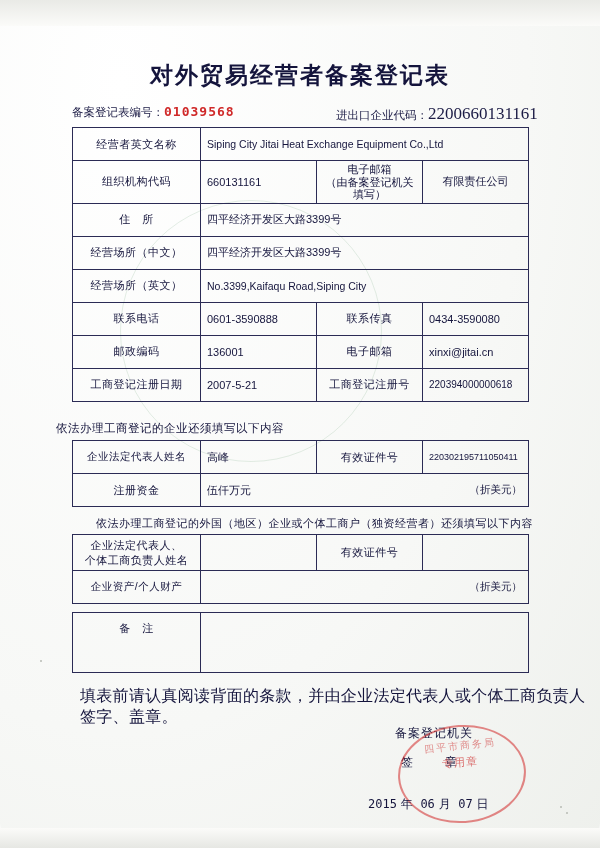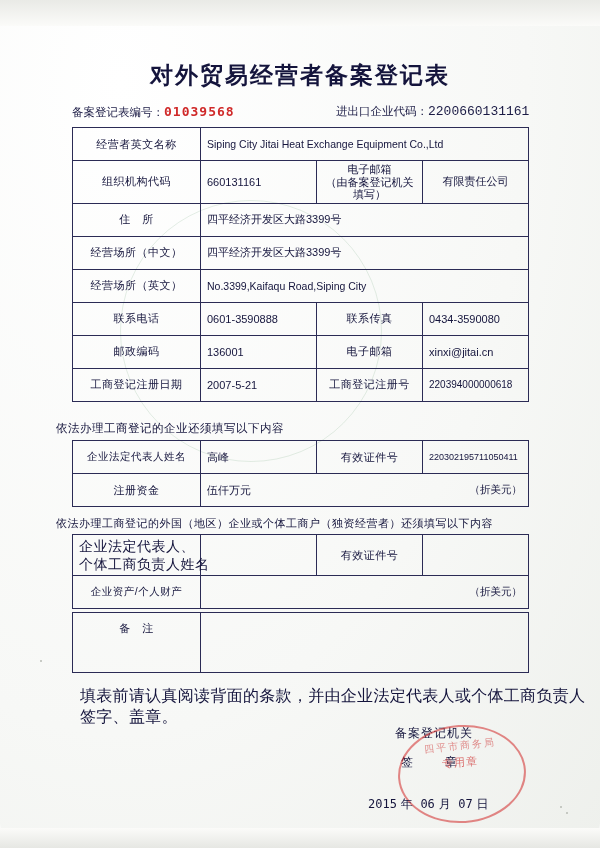--- a/index.html
+++ b/index.html
@@ -66,8 +66,8 @@
     font-weight: bold;
   }
   .code-val {
-    font-family: Liberation Mono, monospace;
-    font-size: 13px;
+    font-family: Liberation Serif, serif;
+    font-size: 17px;
     color: #1b1b45;
   }
 

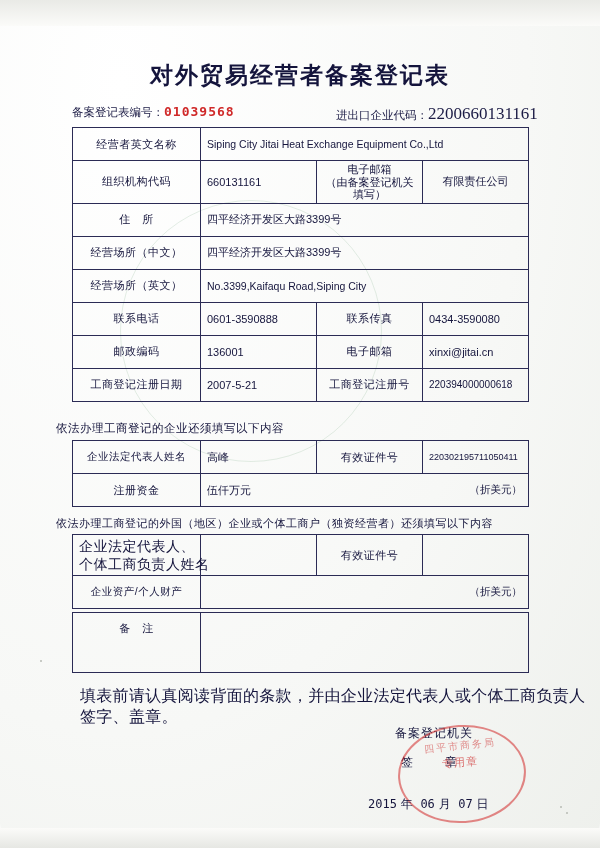--- a/index.html
+++ b/index.html
@@ -295,7 +295,7 @@
       </tbody>
     </table>
 
-    <div class="section-note" style="top:516px;font-size:11px;">依法办理工商登记的外国（地区）企业或个体工商户（独资经营者）还须填写以下内容</div>
+    <div class="section-note" style="top:516px;font-size:11px;margin-left:40px;">依法办理工商登记的外国（地区）企业或个体工商户（独资经营者）还须填写以下内容</div>
 
     <table class="main" style="top:534px;">
       <colgroup>

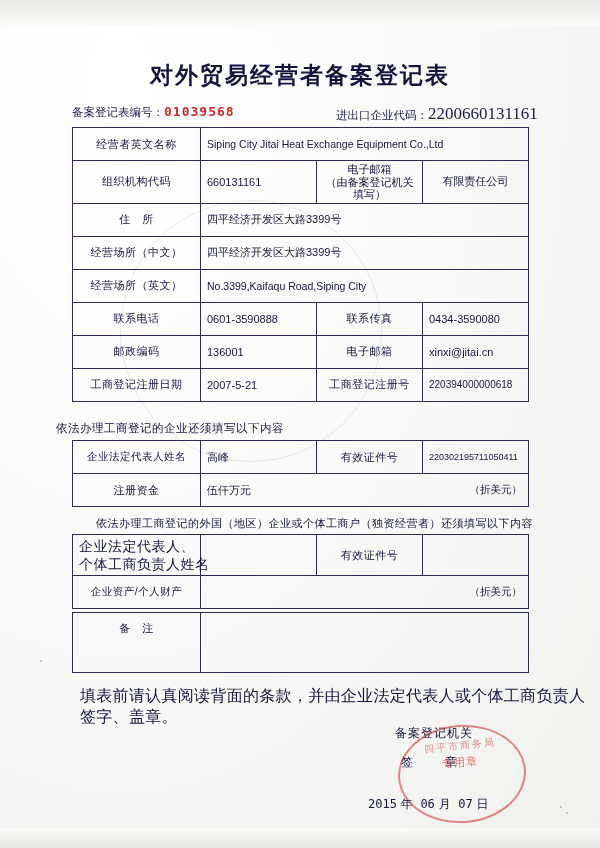--- a/index.html
+++ b/index.html
@@ -306,7 +306,7 @@
       </colgroup>
       <tbody>
         <tr style="height:36px">
-          <td class="lbl" style="font-size:14px;line-height:1.3">
+          <td class="lbl" style="font-size:11px;line-height:1.3">
             <div>企业法定代表人、</div>
             <div>个体工商负责人姓名</div>
           </td>

